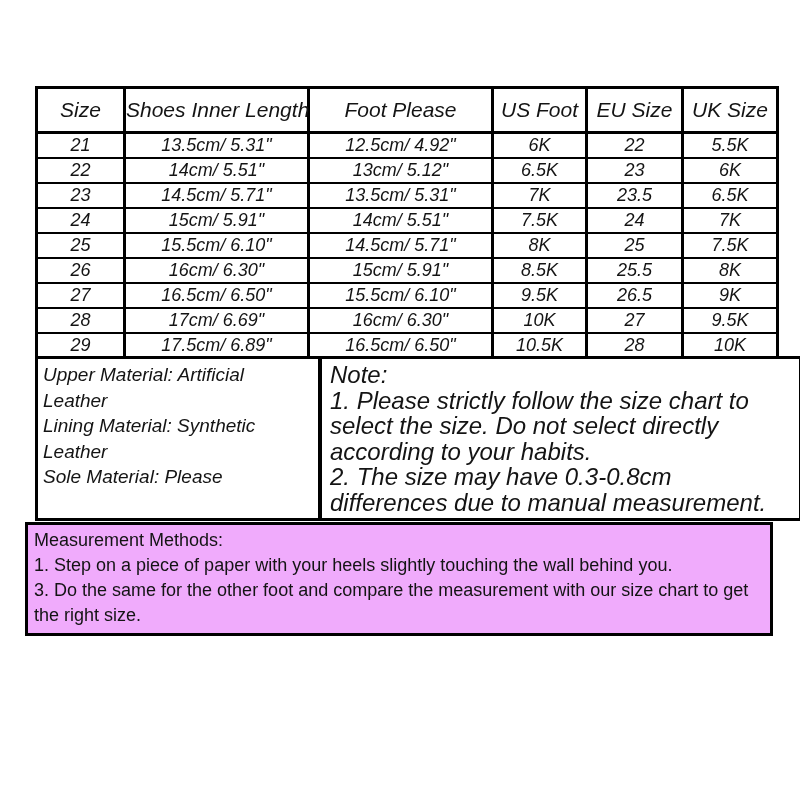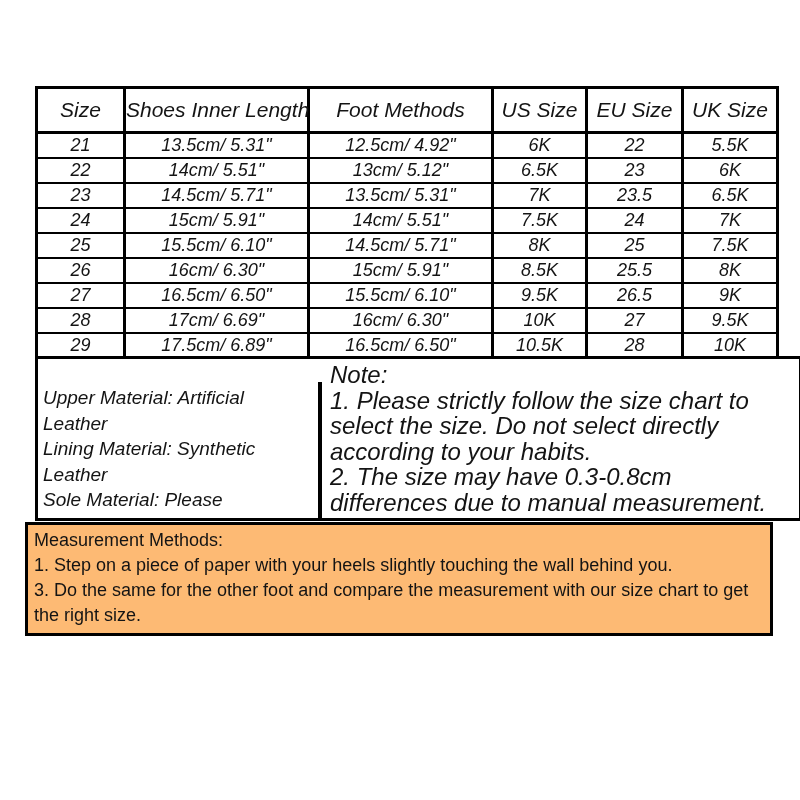--- a/index.html
+++ b/index.html
@@ -99,7 +99,7 @@
         <tr>
           <th>Size</th>
           <th>Shoes Inner Length</th>
-          <th>Foot Methods</th>
+          <th>Foot Please</th>
           <th>US Size</th>
           <th>EU Size</th>
           <th>UK Size</th>

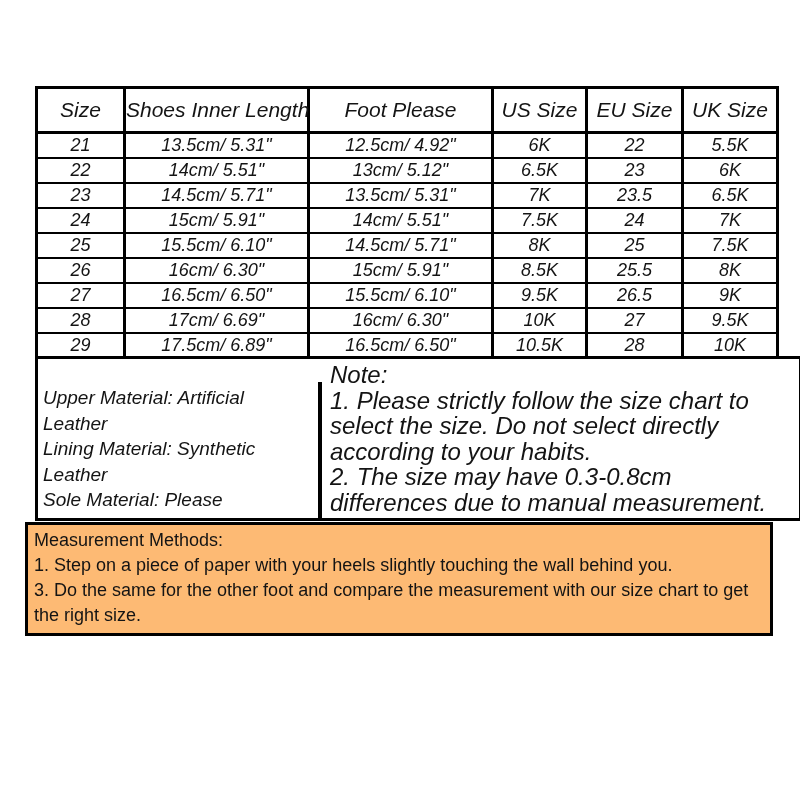--- a/index.html
+++ b/index.html
@@ -100,7 +100,7 @@
           <th>Size</th>
           <th>Shoes Inner Length</th>
           <th>Foot Please</th>
-          <th>US Size</th>
+          <th>US Foot</th>
           <th>EU Size</th>
           <th>UK Size</th>
         </tr>

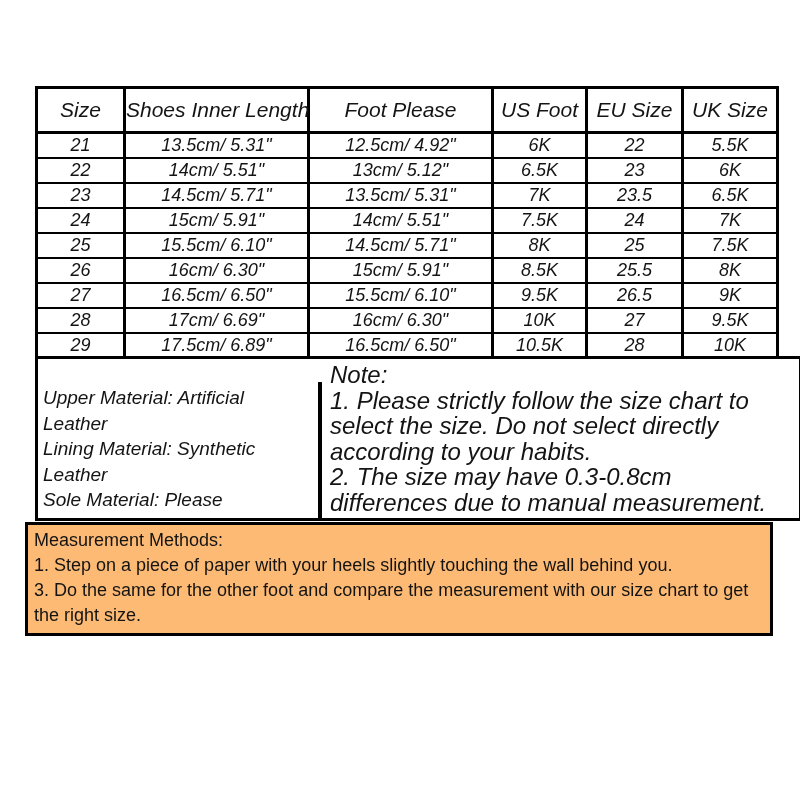--- a/index.html
+++ b/index.html
@@ -58,7 +58,6 @@
     font-size: 19px;
     line-height: 25.5px;
     box-sizing: content-box;
-    margin-top: 23px;
   }
   .note-cell {
     flex: 1;

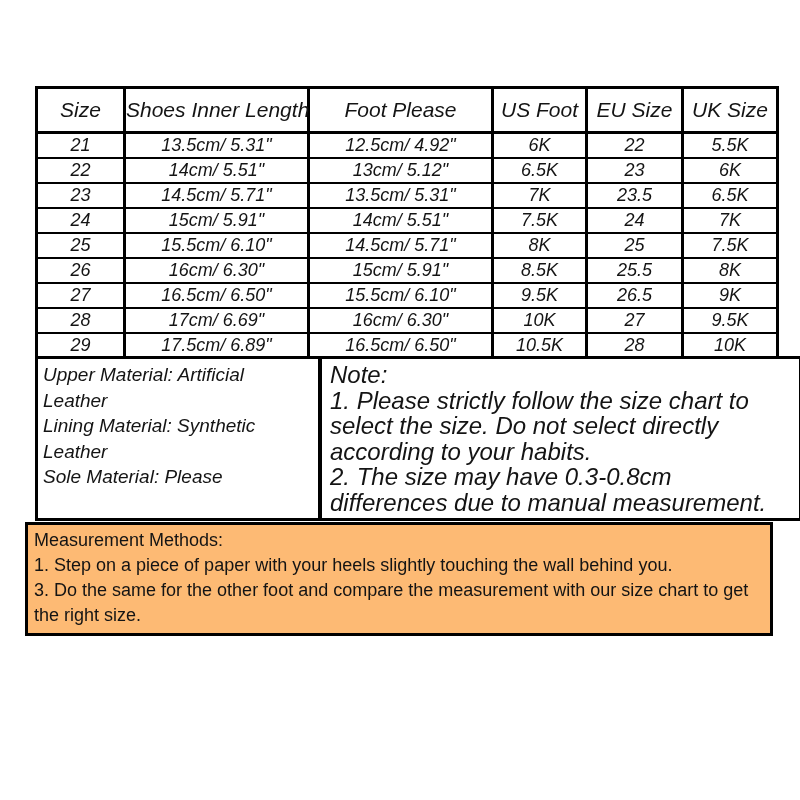--- a/index.html
+++ b/index.html
@@ -75,7 +75,7 @@
     padding: 3px 6px 5px 6px;
     font-size: 18px;
     line-height: 25px;
-    background: #fdba74;
+    background: #f0abfc;
   }
 </style>
 </head>

